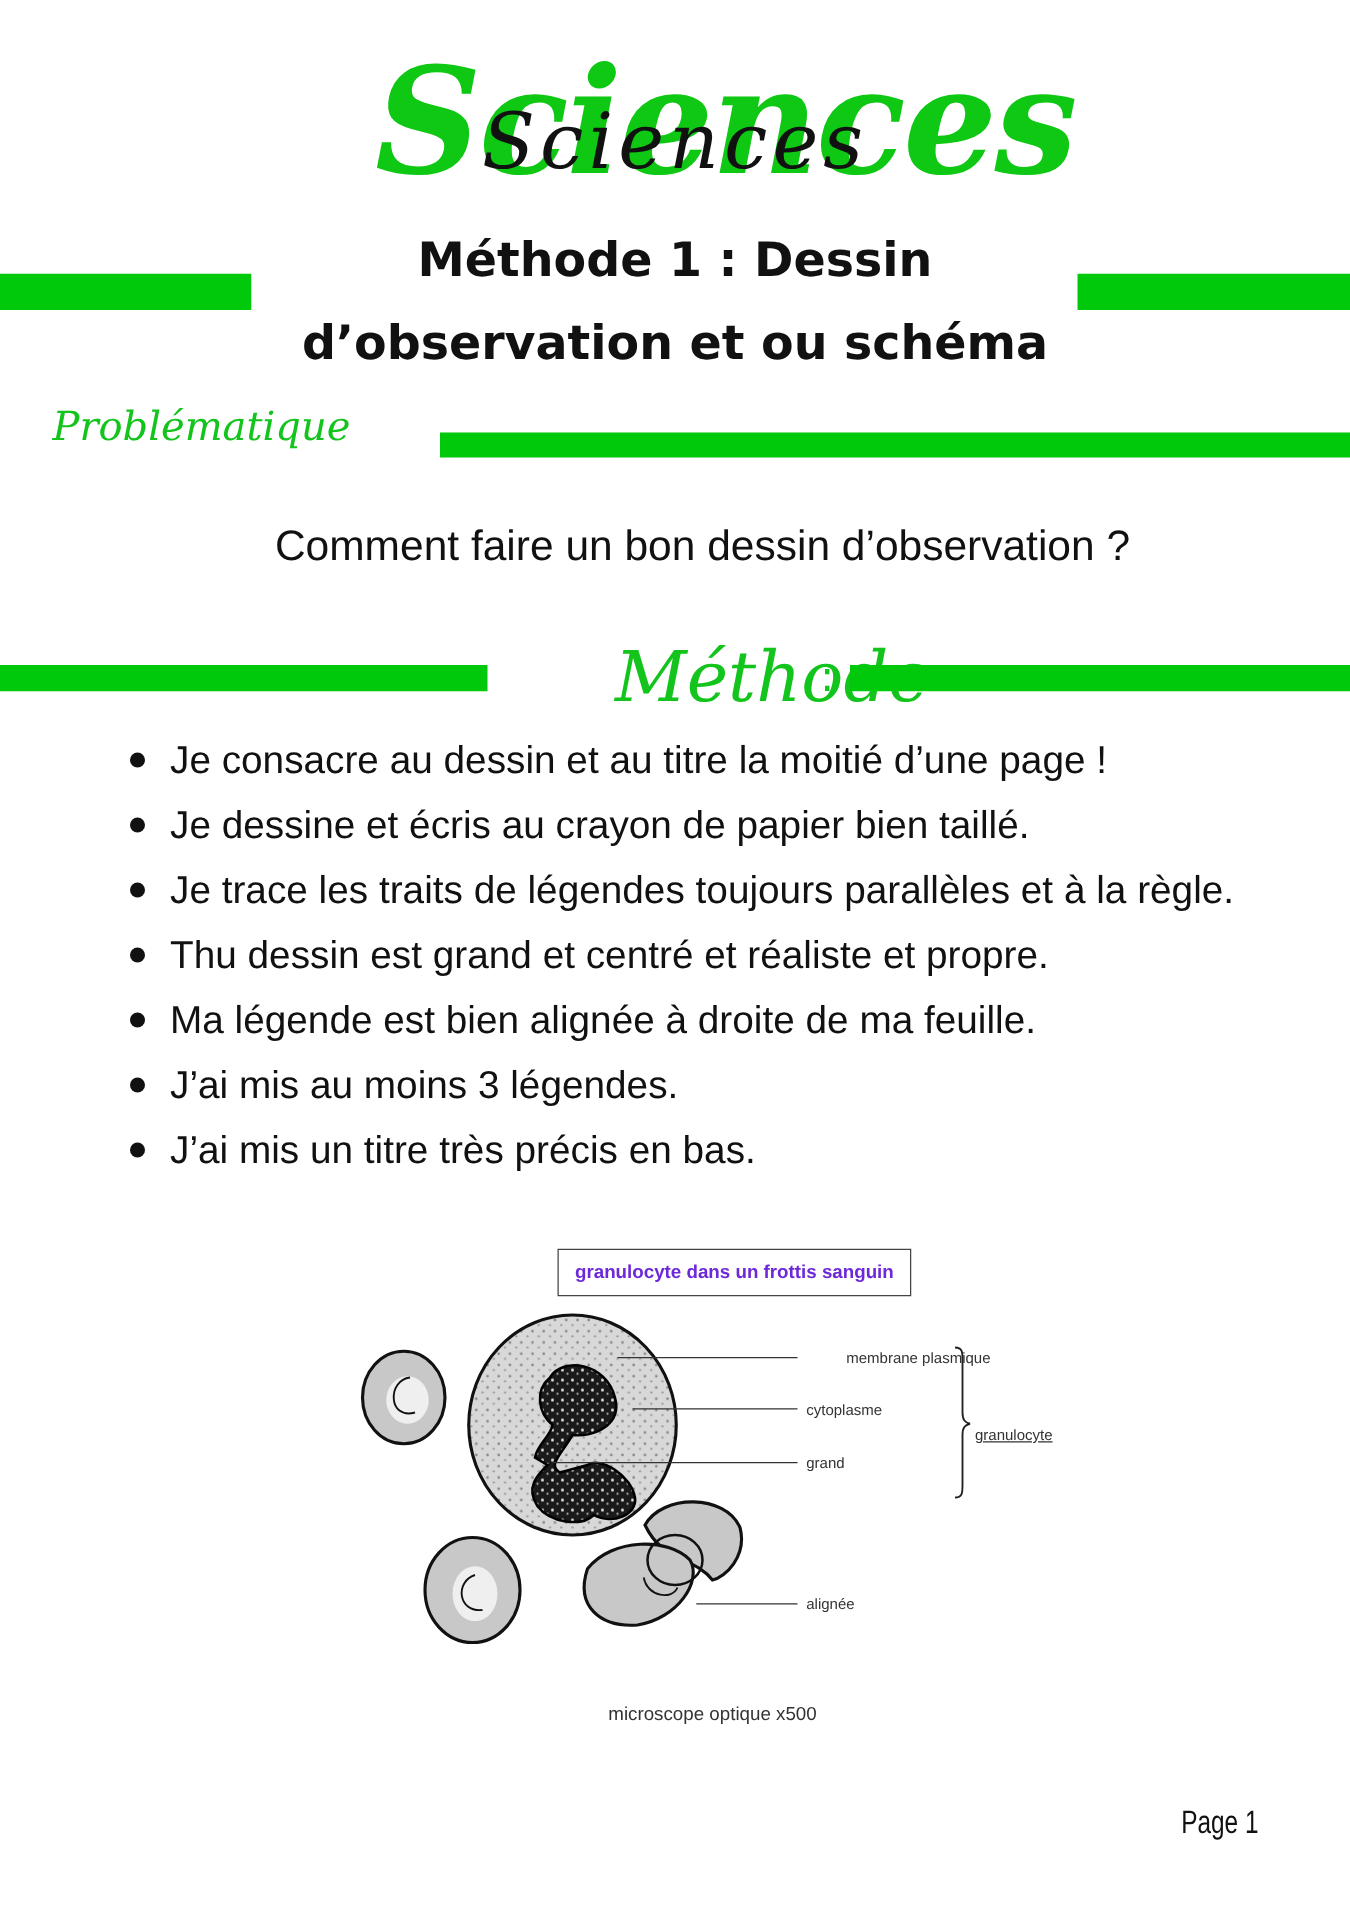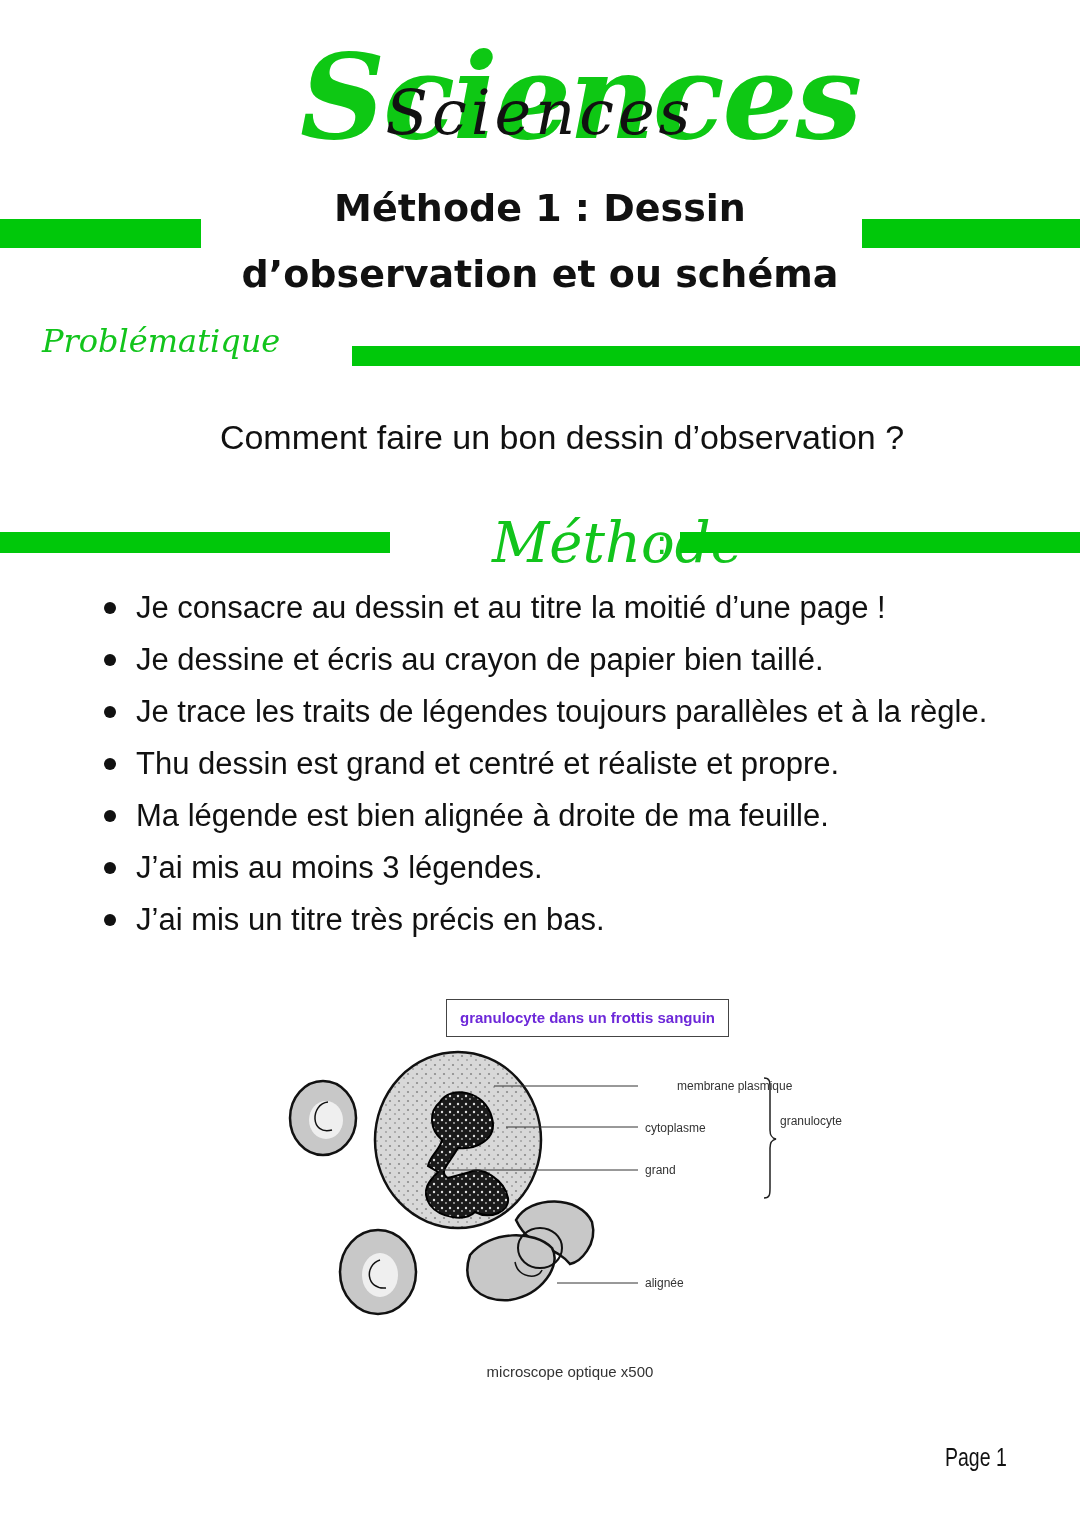--- a/index.html
+++ b/index.html
@@ -152,7 +152,7 @@
   <div class="label" style="left:365px; top:89px;margin-left:32px;">membrane plasmique</div>
   <div class="label" style="left:365px; top:131px;">cytoplasme</div>
   <div class="label" style="left:365px; top:173px;">grand</div>
-  <div class="label" style="left:500px; top:124px;">granulocyte</div>
+  <div class="label" style="left:500px; top:151px;text-decoration:underline;">granulocyte</div>
   <div class="label" style="left:365px; top:286px;">alignée</div>
 
   <div class="caption">microscope optique x500</div>

